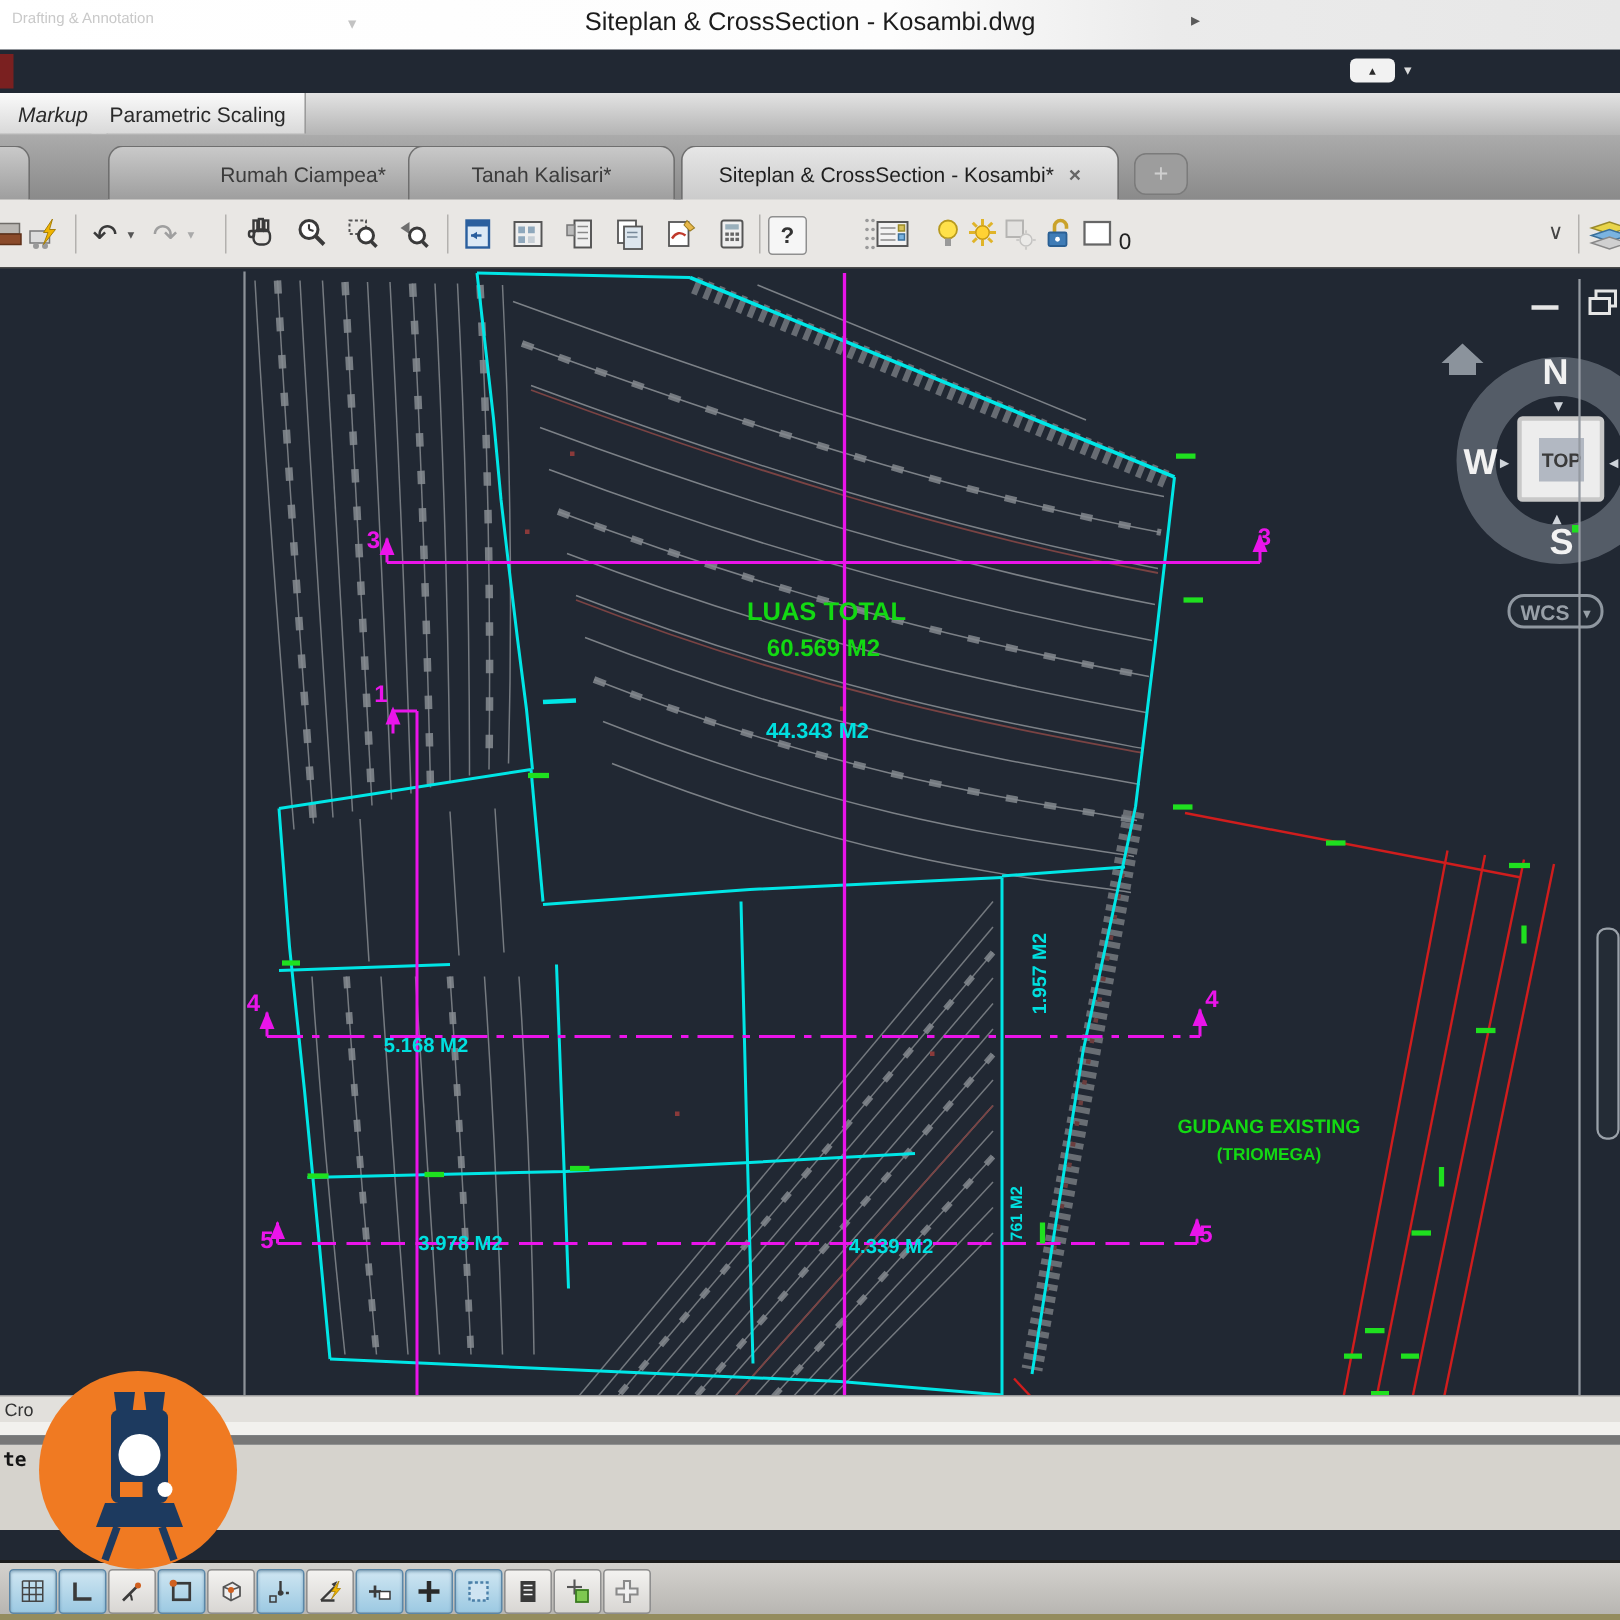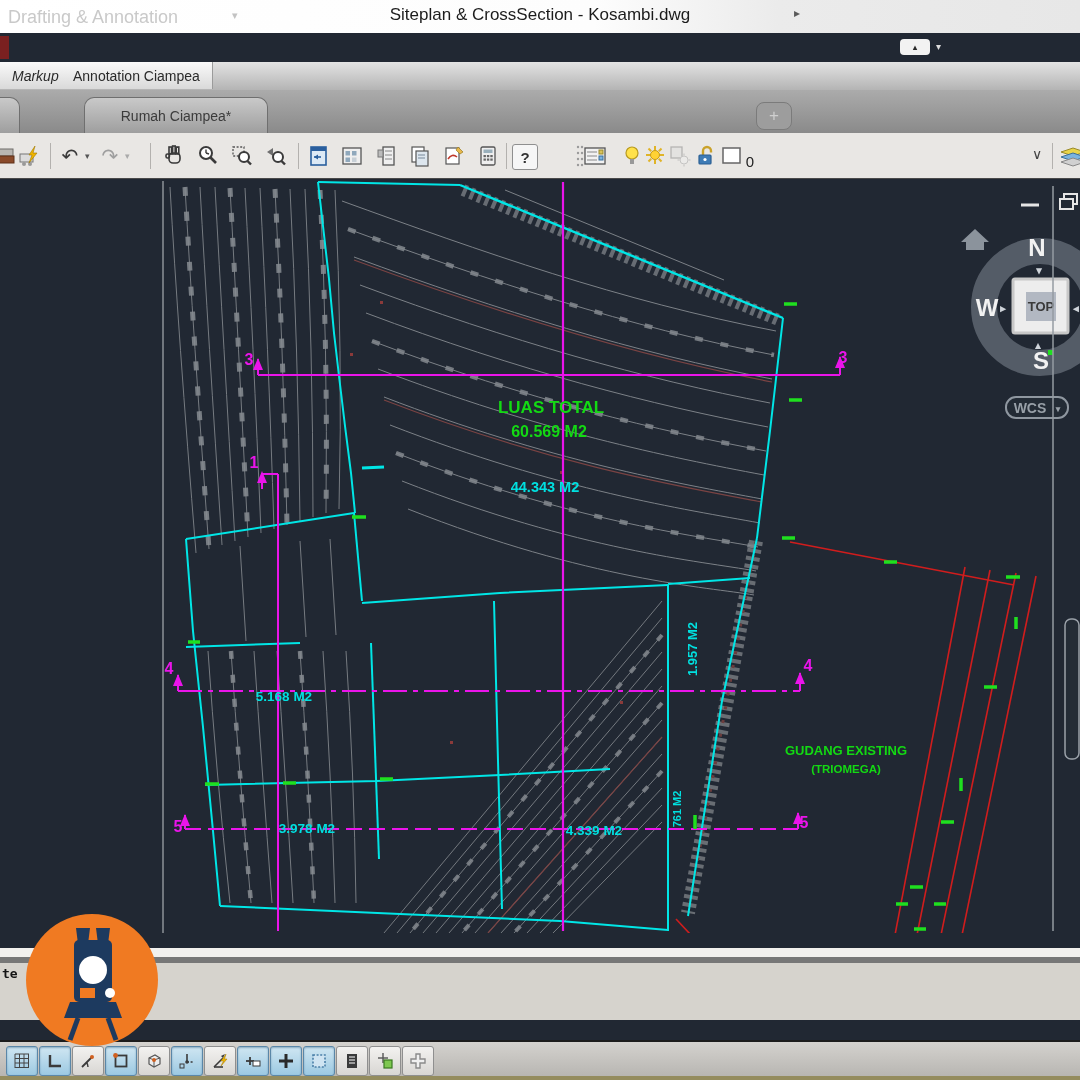--- a/index.html
+++ b/index.html
@@ -10,7 +10,7 @@
   
   #titlebar{left:0;top:0;width:1080px;height:33px;
     background:linear-gradient(90deg,#ffffff 0%,#fdfdfd 55%,#ebebeb 72%,#e7e7e7 100%);}
-  #workspace{left:8px;top:7px;color:#c9c9c9;font-size:18px;}
+  #workspace{left:8px;top:7px;color:#c9c9c9;font-size:10px;}
   #workspace-caret{left:232px;top:9px;color:#c3c3c3;font-size:11px;}
   #doc-title{left:0;top:5px;width:1080px;text-align:center;font-size:17px;color:#1c1c1c;}
   #title-chevron{left:794px;top:6px;color:#5a5a5a;font-size:12px;}

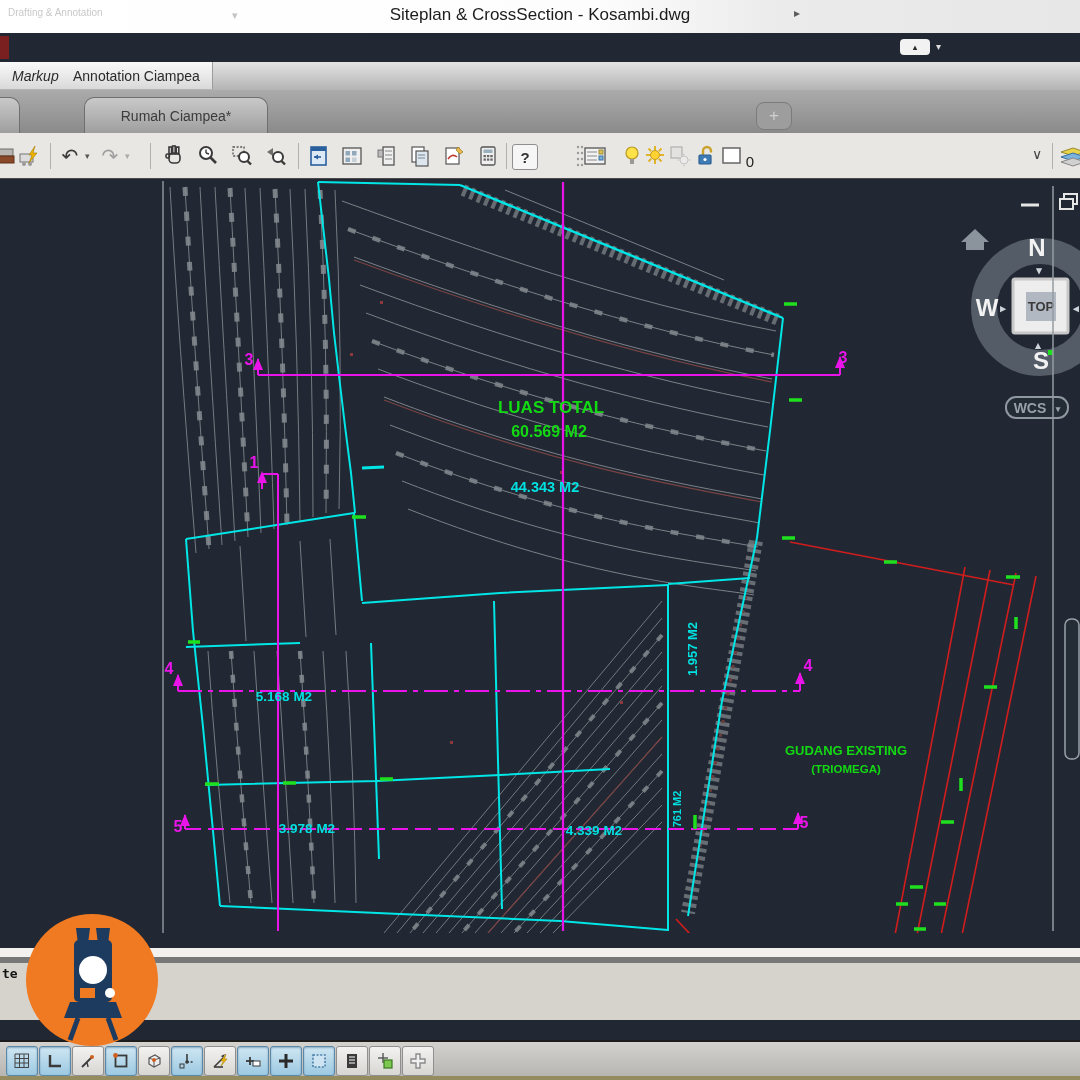--- a/index.html
+++ b/index.html
@@ -117,7 +117,7 @@
 
   <div id="ribbonstrip" class="abs">
     <div id="rtab-markup" class="rtab">Markup</div>
-    <div id="rtab-annot" class="rtab">Annotation Ciampea</div>
+    <div id="rtab-annot" class="rtab">Parametric Scaling</div>
   </div>
 
   <div id="filetabs" class="abs">

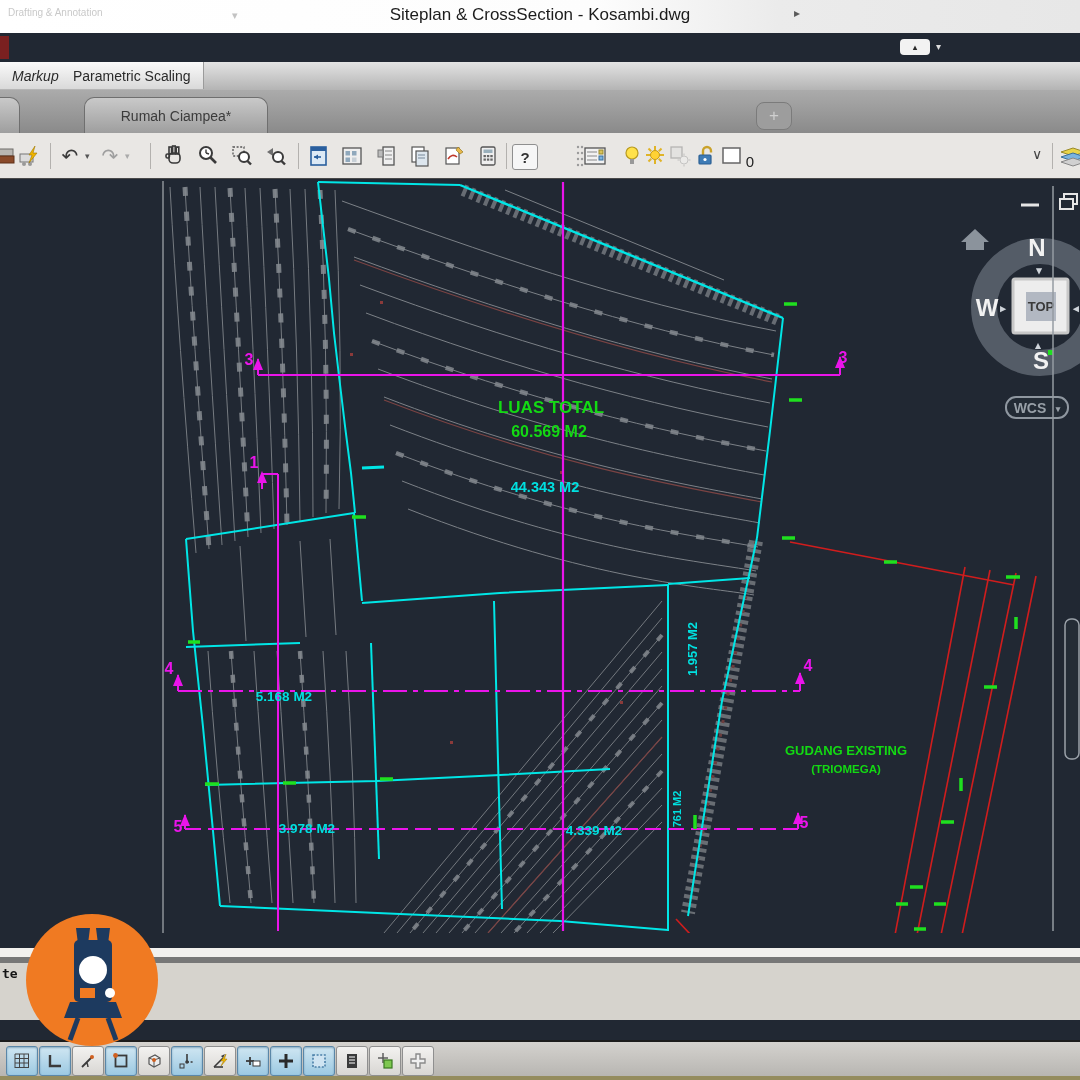--- a/index.html
+++ b/index.html
@@ -43,7 +43,7 @@
     background:linear-gradient(#c9c9c9,#9d9d9d);color:#3b3b3b;font-size:14px;}
   .ftab.active{background:linear-gradient(#e6e6e6,#cacaca);color:#1f1f1f;}
   #ftab-stub{left:-26px;width:44px;}
-  #ftab-1{left:84px;width:182px;}
+  #ftab-1{left:72px;width:182px;padding-left:38px;}
   #ftab-2{left:272px;width:176px;}
   #ftab-3{left:454px;width:290px;}
   .ftab-close{margin-left:10px;color:#666;font-size:14px;font-weight:bold;}

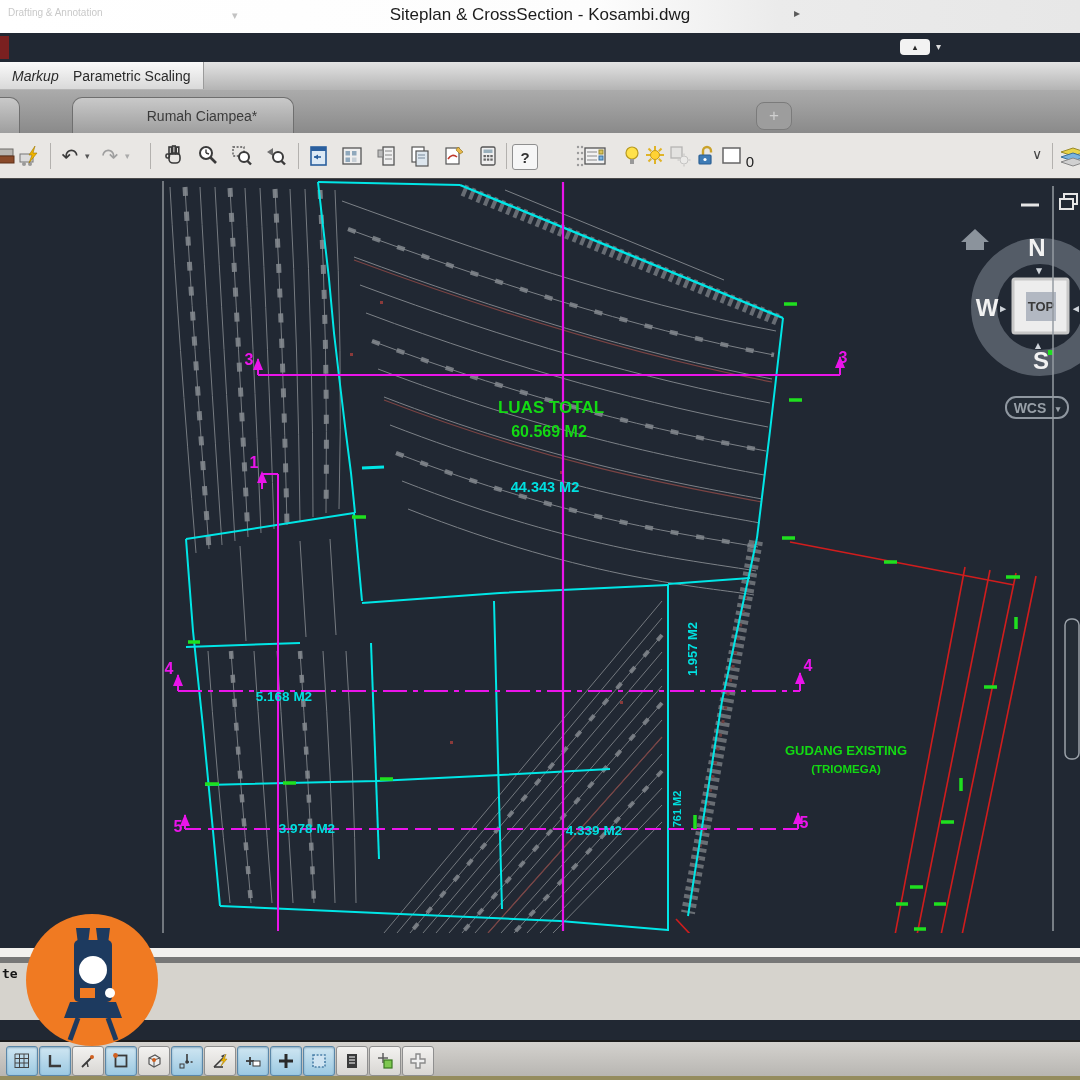--- a/index.html
+++ b/index.html
@@ -124,6 +124,9 @@
     <div id="ftab-stub" class="ftab"></div>
     <div id="ftab-1" class="ftab">
         <span>Rumah Ciampea*</span>
+      </div>
+    <div id="ftab-2" class="ftab">
+        <span>Tanah Kalisari*</span>
       </div>
     <div id="ftab-new" class="abs">+</div>
   </div>

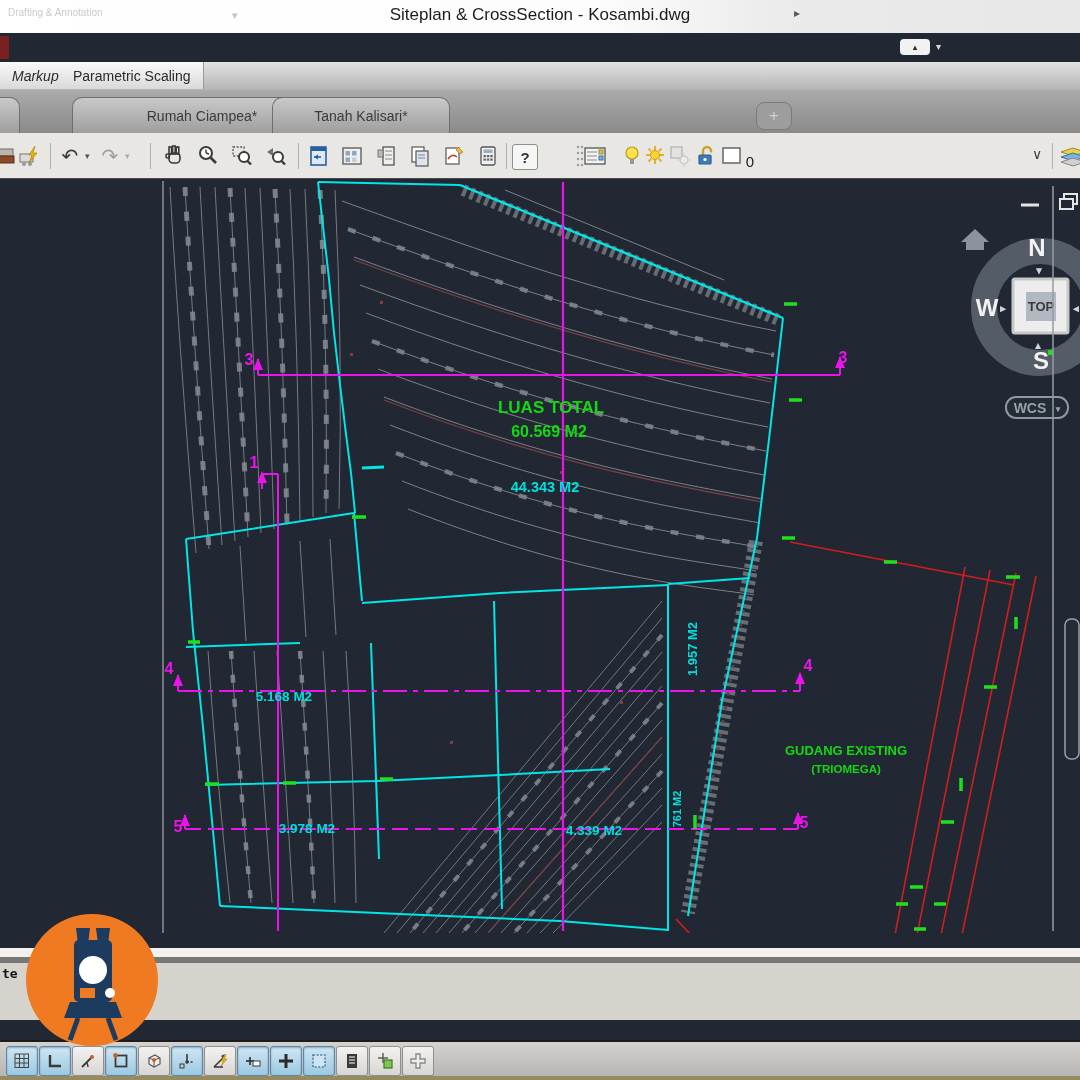--- a/index.html
+++ b/index.html
@@ -128,6 +128,10 @@
     <div id="ftab-2" class="ftab">
         <span>Tanah Kalisari*</span>
       </div>
+    <div id="ftab-3" class="ftab active">
+      <span>Siteplan &amp; CrossSection - Kosambi*</span>
+      <span class="ftab-close">×</span>
+    </div>
     <div id="ftab-new" class="abs">+</div>
   </div>
 

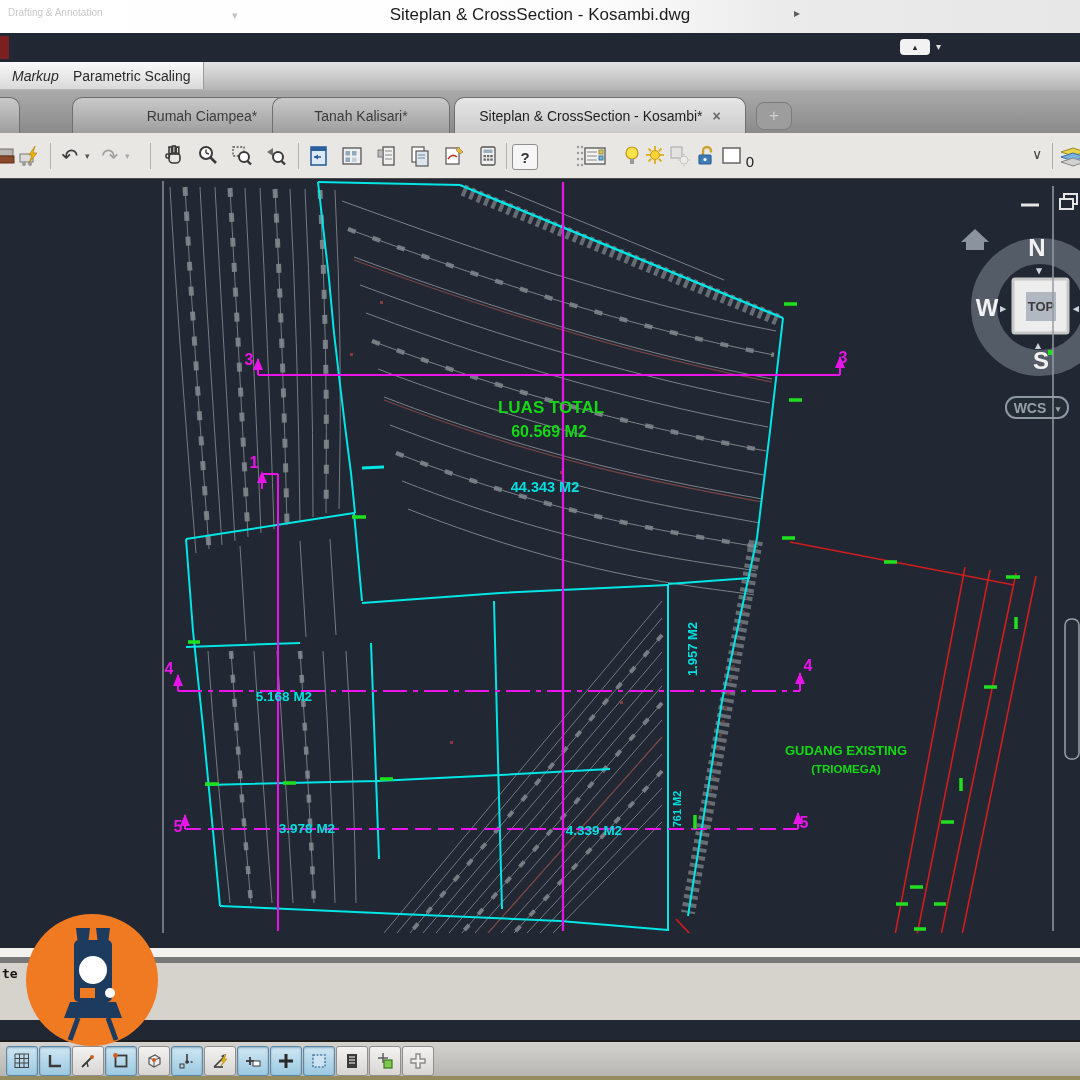--- a/index.html
+++ b/index.html
@@ -557,6 +557,9 @@
     </svg>
   </div>
 
+  <div id="layouttabs" class="abs">
+    <span>Cro</span>
+  </div>
   <div id="strip-light" class="abs"></div>
   <div id="strip-dark" class="abs"></div>
 

